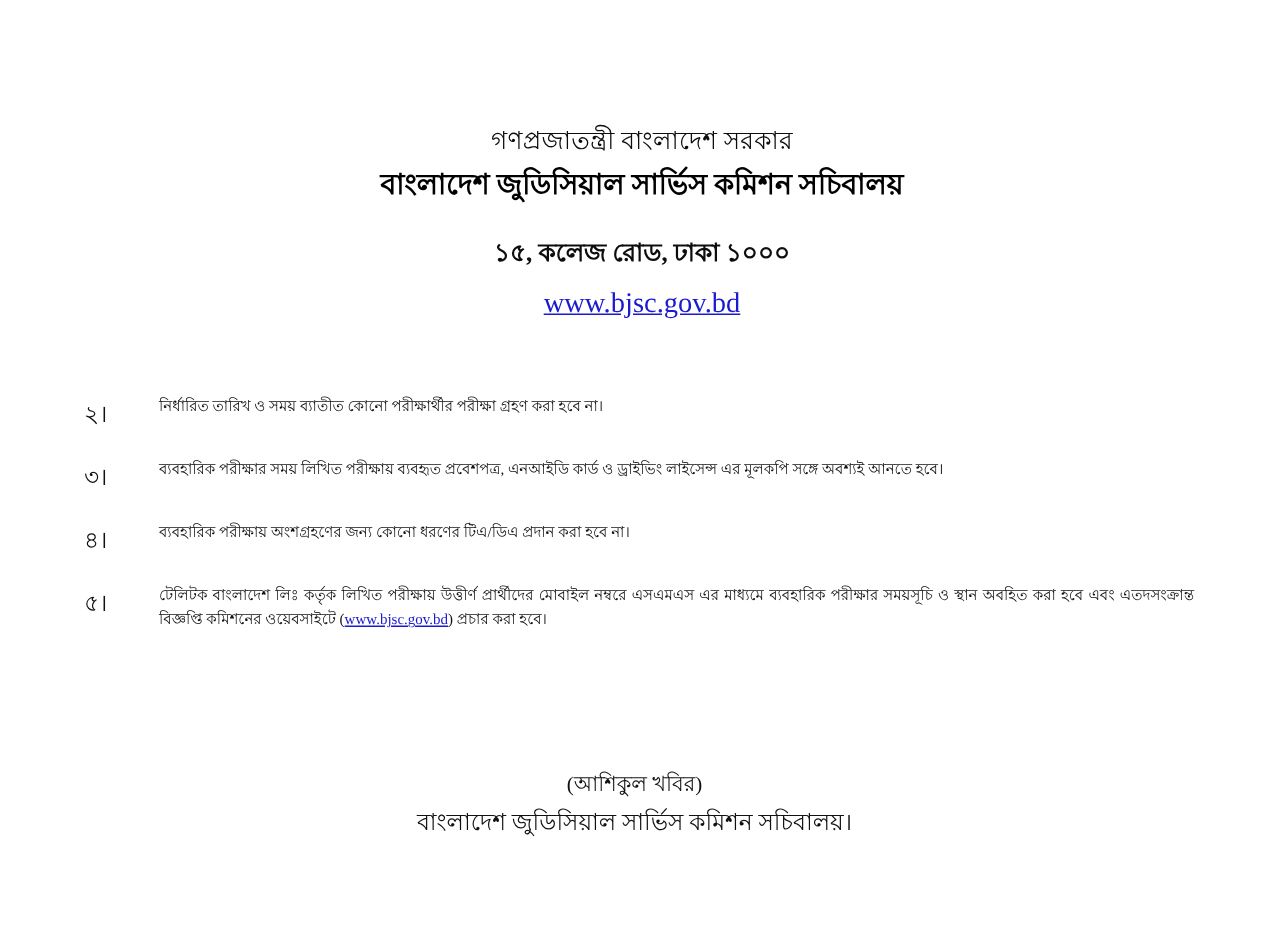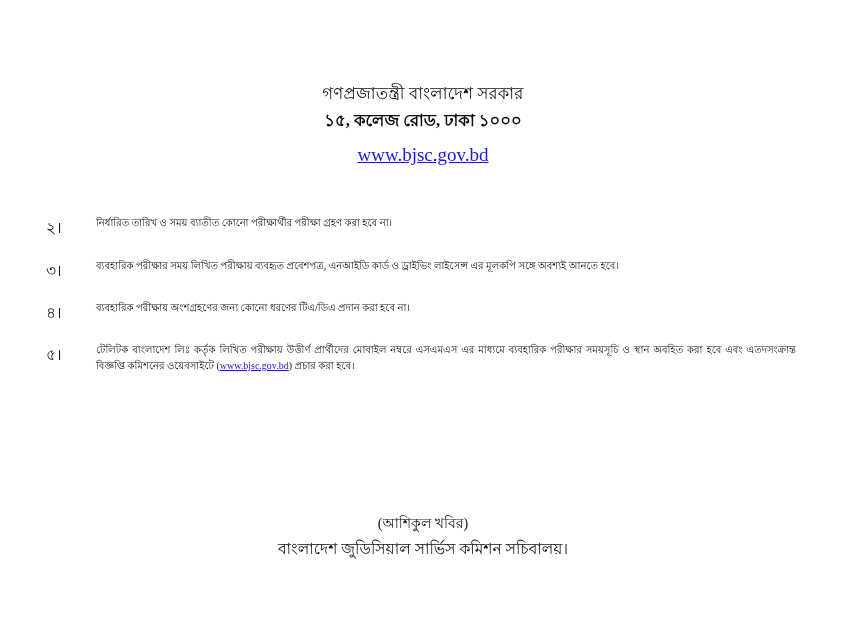--- a/index.html
+++ b/index.html
@@ -19,6 +19,7 @@
     width: 846px;
     height: 631px;
     box-sizing: border-box;
+    padding-left: 10px;
   }
 
   

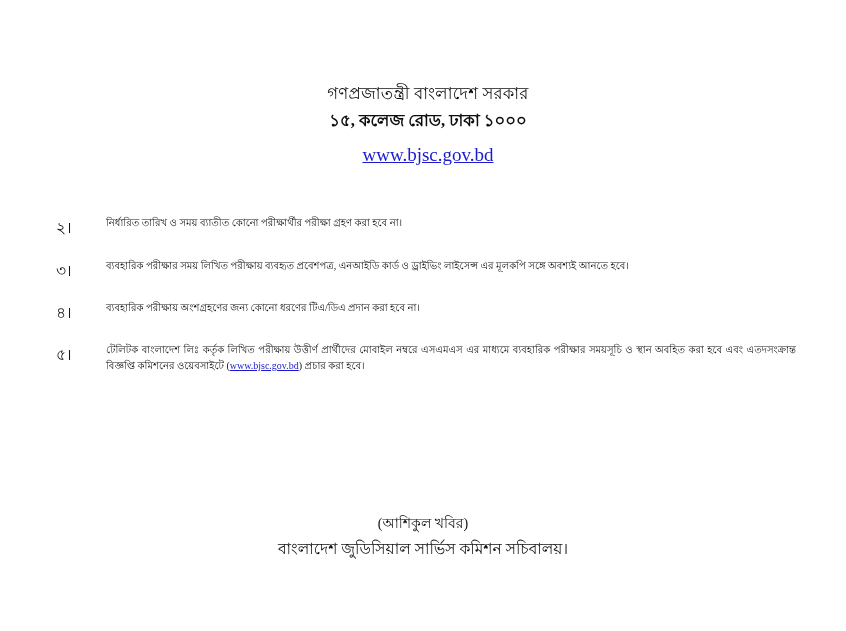--- a/index.html
+++ b/index.html
@@ -113,6 +113,7 @@
 
   <div class="header">
     <div class="line gov-line">গণপ্রজাতন্ত্রী বাংলাদেশ সরকার</div>
+    <div class="line org-line">বাংলাদেশ জুডিসিয়াল সার্ভিস কমিশন সচিবালয়</div>
     <div class="line addr-line">১৫, কলেজ রোড, ঢাকা ১০০০</div>
     <div class="line site-line">
       <span class="site-link">www.bjsc.gov.bd</span>

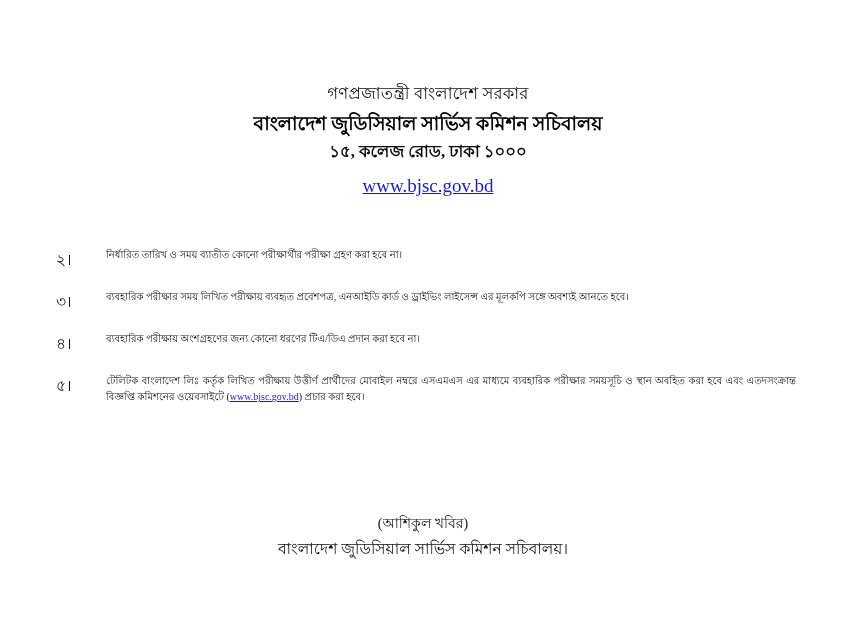--- a/index.html
+++ b/index.html
@@ -45,7 +45,7 @@
     font-size: 16.5px;
     font-weight: bold;
     color: #0d0d0d;
-    margin-top: 3px;
+    margin-top: 20px;
   }
   .site-line {
     margin-top: 8px;

